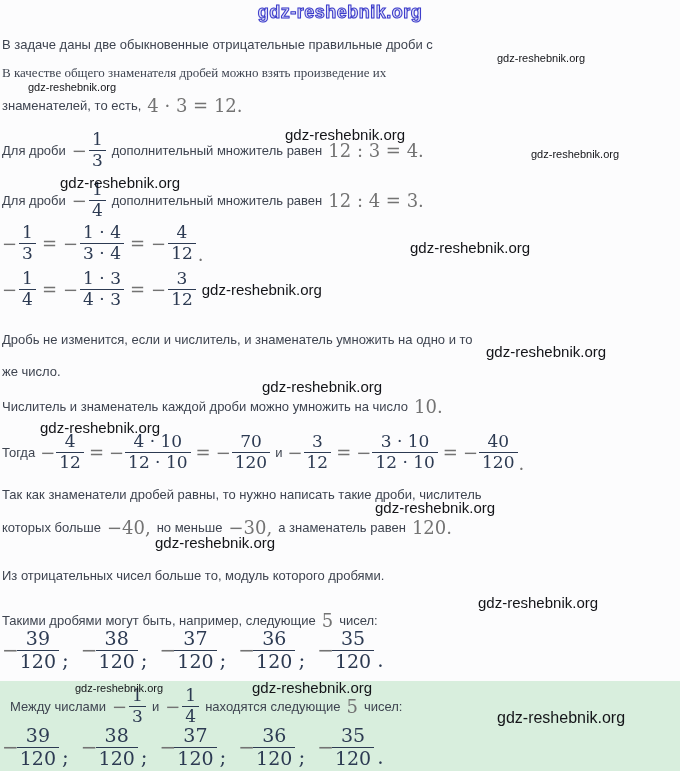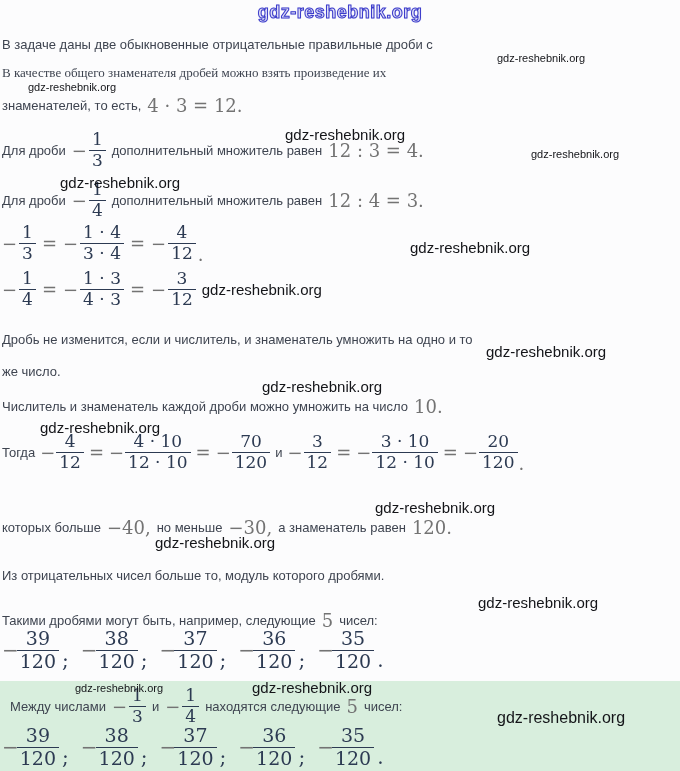--- a/index.html
+++ b/index.html
@@ -186,7 +186,7 @@
     <span class="m">=</span>
     <span class="m sign">−</span>
     <span class="frac">
-      <span class="num">20</span>
+      <span class="num">40</span>
       <span class="den">120</span>
     </span>
     <span class="m" style="margin-left:-4px;align-self:flex-end;">.</span>

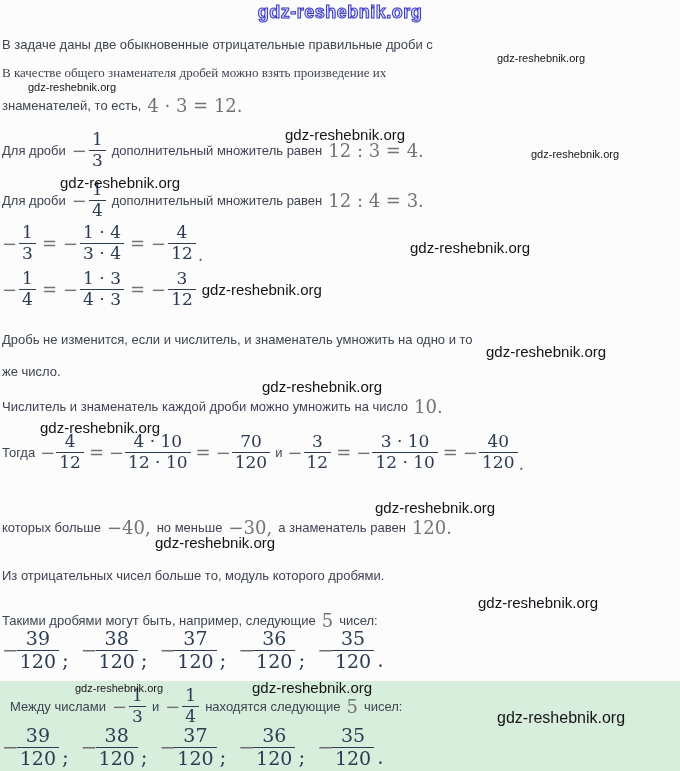--- a/index.html
+++ b/index.html
@@ -192,6 +192,9 @@
     <span class="m" style="margin-left:-4px;align-self:flex-end;">.</span>
   </div>
 
+  <div class="row z1" style="left:2px;top:484px;height:20px;">
+    <span class="t">Так как знаменатели дробей равны, то нужно написать такие дроби, числитель</span>
+  </div>
 
   <div class="row z1" style="left:2px;top:516px;height:22px;">
     <span class="t">которых больше</span>

